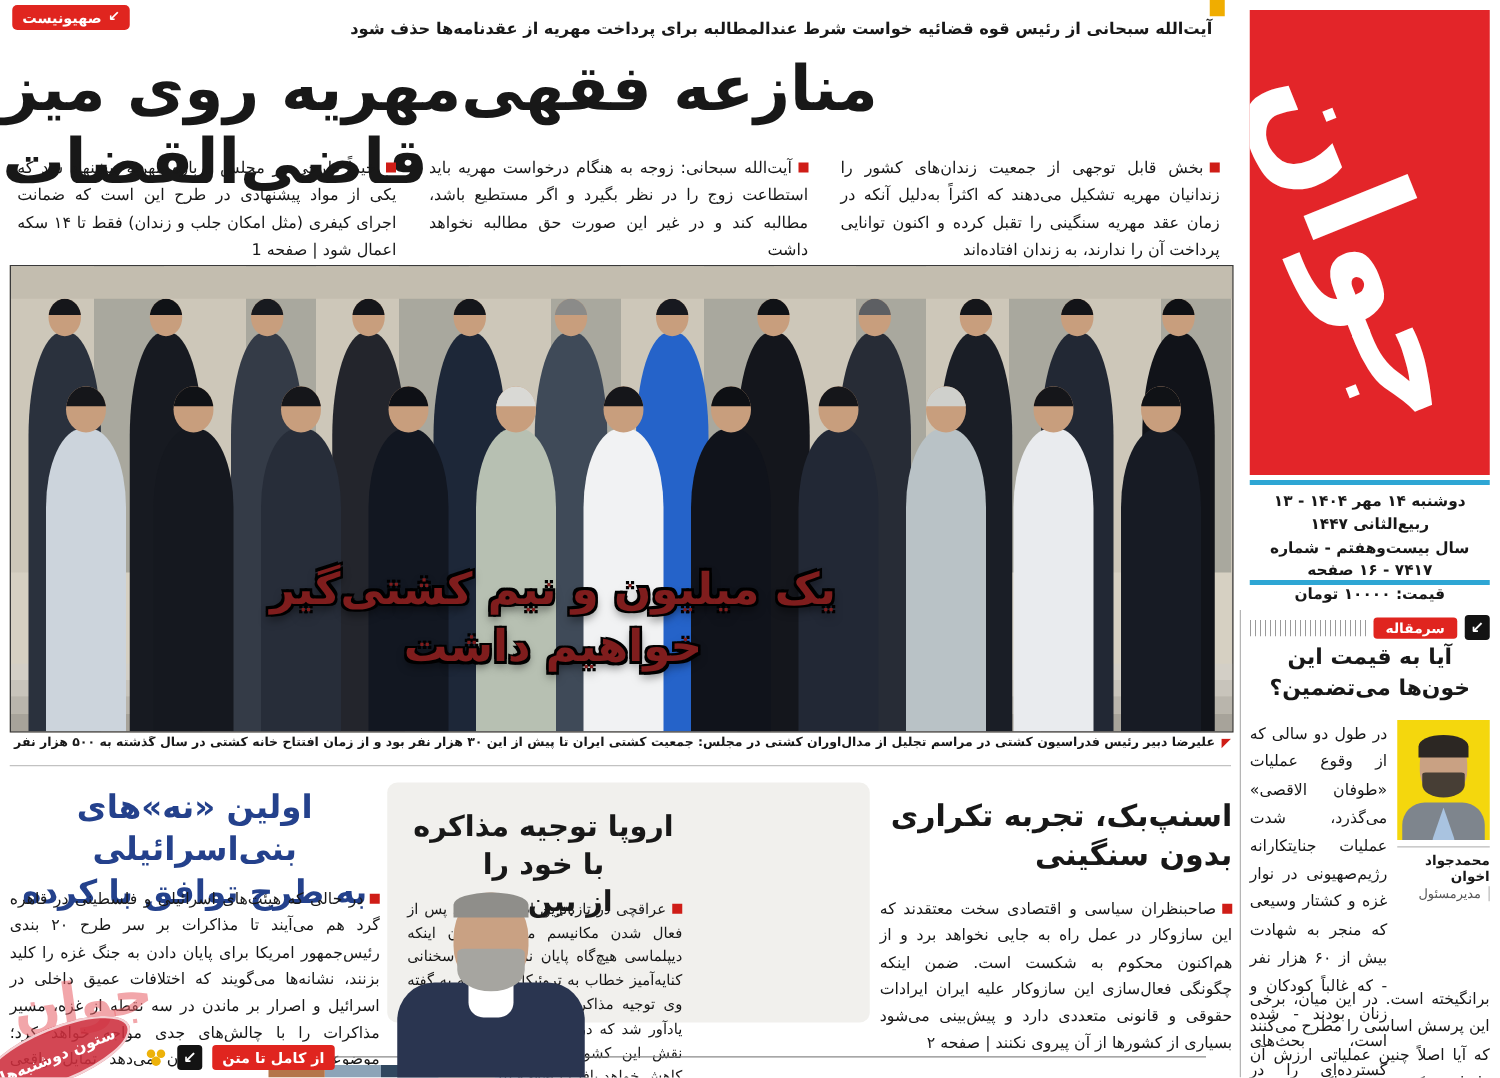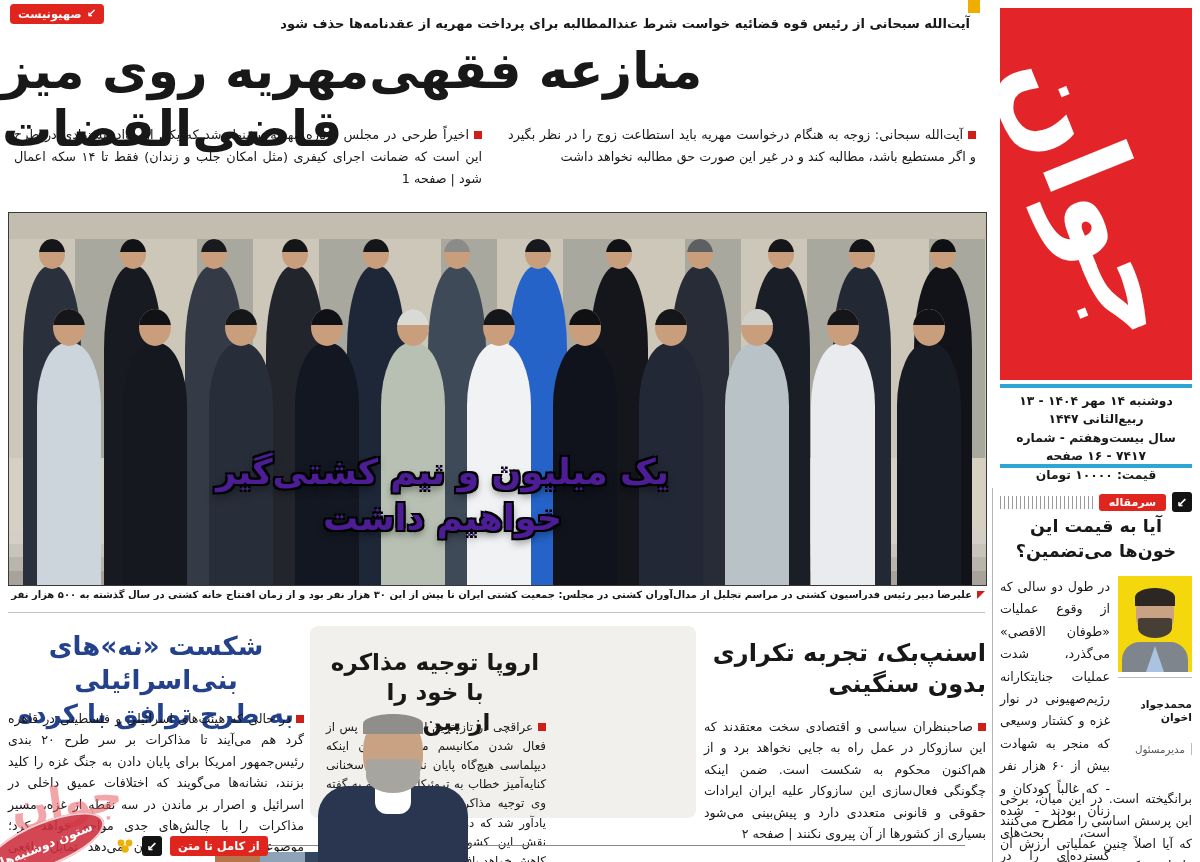--- a/index.html
+++ b/index.html
@@ -144,6 +144,7 @@
 <div class="abs headline">منازعه فقهی‌مهریه روی میز قاضی‌القضات</div>
 
 <div class="abs summaries">
+  <div class="sumcol"><span class="bullet"></span><span>بخش قابل توجهی از جمعیت زندان‌های کشور را زندانیان مهریه تشکیل می‌دهند که اکثراً به‌دلیل آنکه در زمان عقد مهریه سنگینی را تقبل کرده و اکنون توانایی پرداخت آن را ندارند، به زندان افتاده‌اند</span></div>
   <div class="sumcol"><span class="bullet"></span><span>آیت‌الله سبحانی: زوجه به هنگام درخواست مهریه باید استطاعت زوج را در نظر بگیرد و اگر مستطیع باشد، مطالبه کند و در غیر این صورت حق مطالبه نخواهد داشت</span></div>
   <div class="sumcol"><span class="bullet"></span><span>اخیراً طرحی در مجلس درباره مهریه پیشنهاد شد که یکی از مواد پیشنهادی در طرح این است که ضمانت اجرای کیفری (مثل امکان جلب و زندان) فقط تا ۱۴ سکه اعمال شود | صفحه 1</span></div>
 </div>

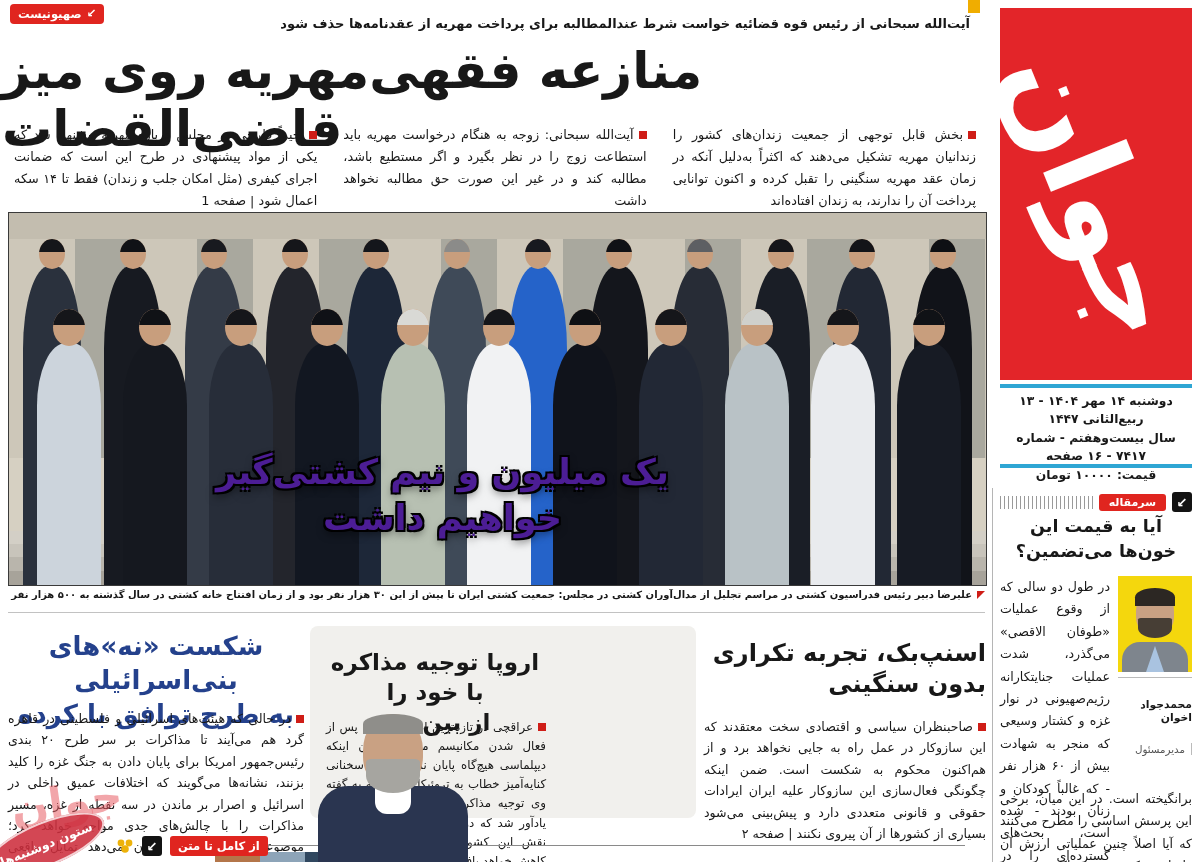--- a/index.html
+++ b/index.html
@@ -59,7 +59,7 @@
   .row-front .person{z-index:3;}
   .photo-overlay{
     position:absolute;left:0;right:110px;top:236px;z-index:5;text-align:center;
-    color:#4c1d95;font-weight:bold;font-size:35px;line-height:1.32;
+    color:#7f1d1d;font-weight:bold;font-size:35px;line-height:1.32;
     text-shadow:-2px -2px 0 #000,2px -2px 0 #000,-2px 2px 0 #000,2px 2px 0 #000,0 4px 8px rgba(0,0,0,.55);
   }
   .caption-row{

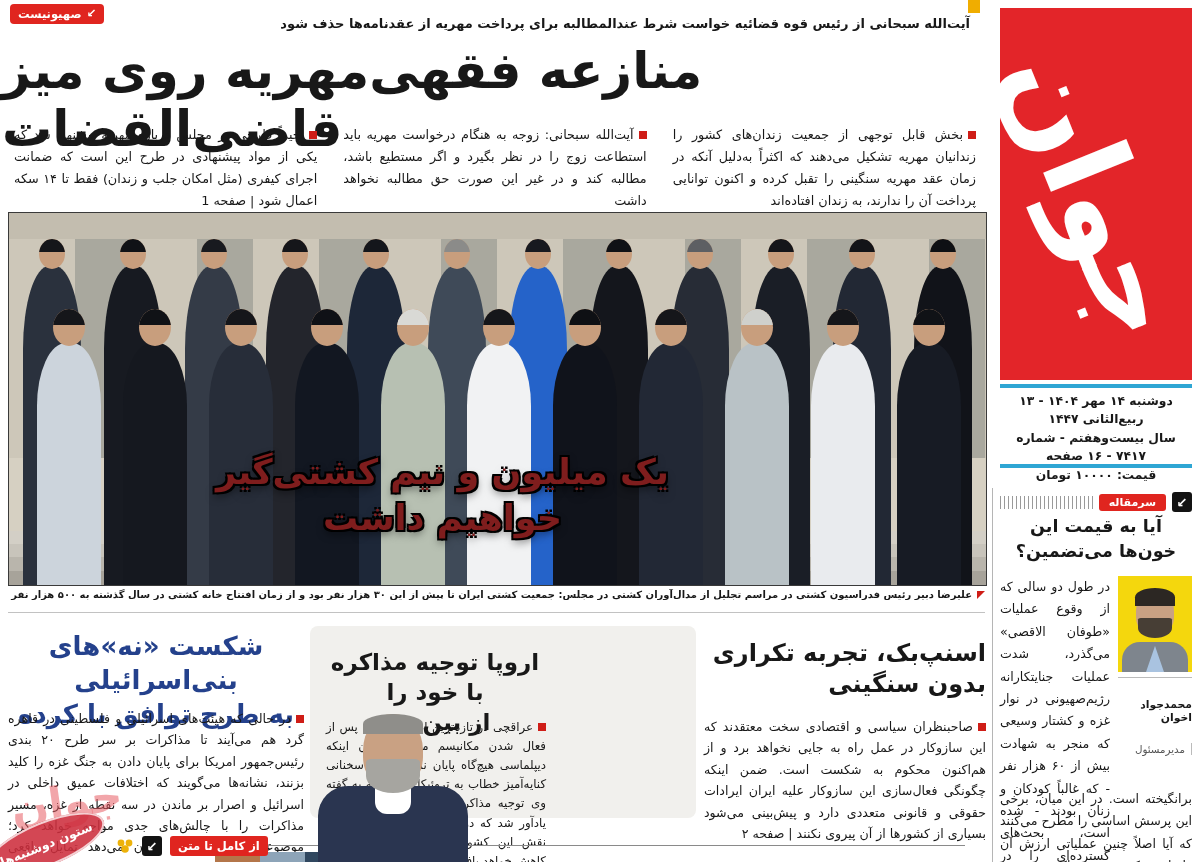--- a/index.html
+++ b/index.html
@@ -311,7 +311,7 @@
 <div class="abs rule-h" style="left:8px;top:612px;width:977px;"></div>
 
 <div class="abs art-title left-title">
-  <div>شکست «نه»های بنی‌اسرائیلی</div>
+  <div>اولین «نه»های بنی‌اسرائیلی</div>
   <div>به طرح توافق با کرده</div>
 </div>
 <div class="abs art-body left-body">

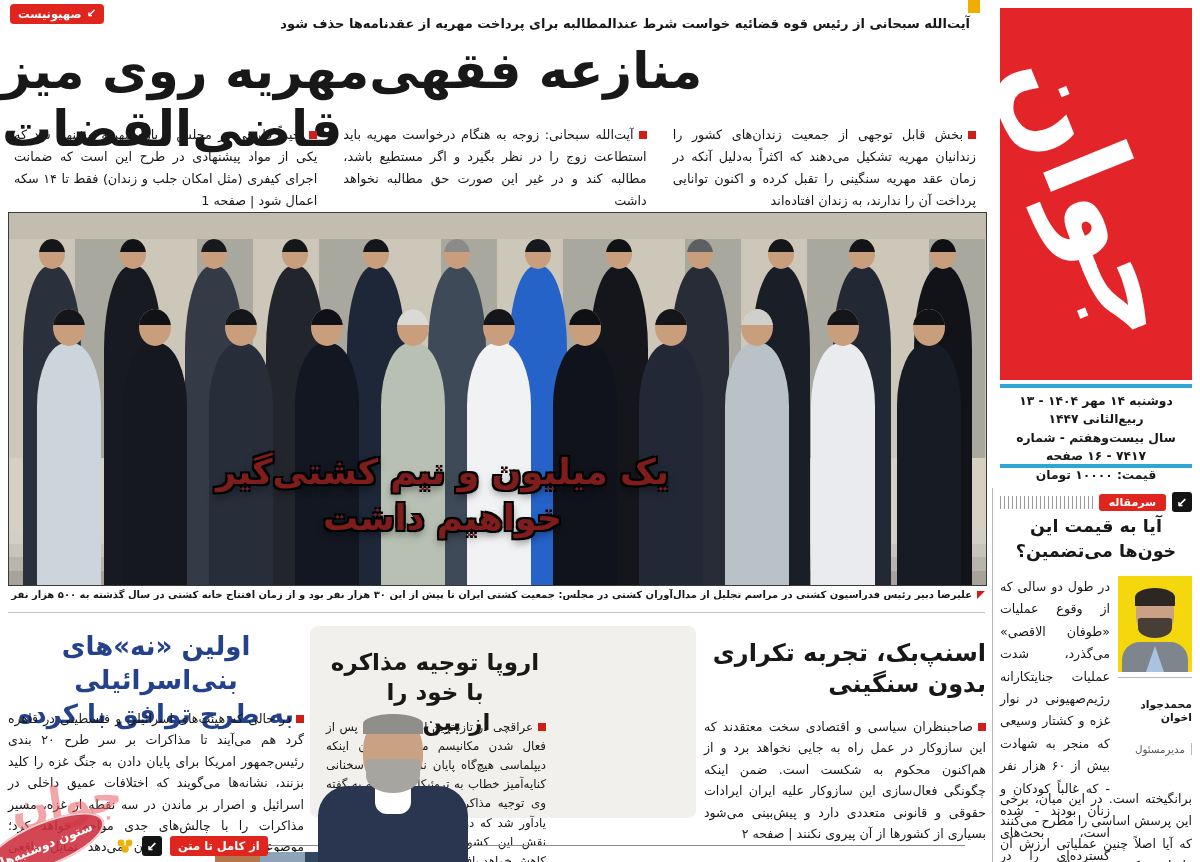--- a/index.html
+++ b/index.html
@@ -123,7 +123,7 @@
   .akh-beard{position:absolute;bottom:-2px;left:2px;width:34px;height:20px;background:#473e35;border-radius:8% 8% 50% 50%;}
   .akh-suit{position:absolute;bottom:0;left:4px;width:66px;height:30px;background:#7e858d;border-radius:18px 18px 0 0;}
   .akh-shirt{position:absolute;bottom:0;left:28px;width:18px;height:26px;background:#a9c3e0;clip-path:polygon(50% 0,100% 100%,0 100%);}
-  .ed-name{font-size:10.8px;font-weight:bold;margin-top:5px;border-top:1px solid #bbb;padding-top:20px;}
+  .ed-name{font-size:10.8px;font-weight:bold;margin-top:5px;border-top:1px solid #bbb;padding-top:4px;}
   .ed-role{font-size:10.3px;color:#555;margin-top:19px;border-right:1px solid #bbb;padding-right:6px;}
   .ed-p{font-size:12.6px;line-height:1.78;text-align:justify;text-align-last:right;}
   .ed-p1{flex:1;}

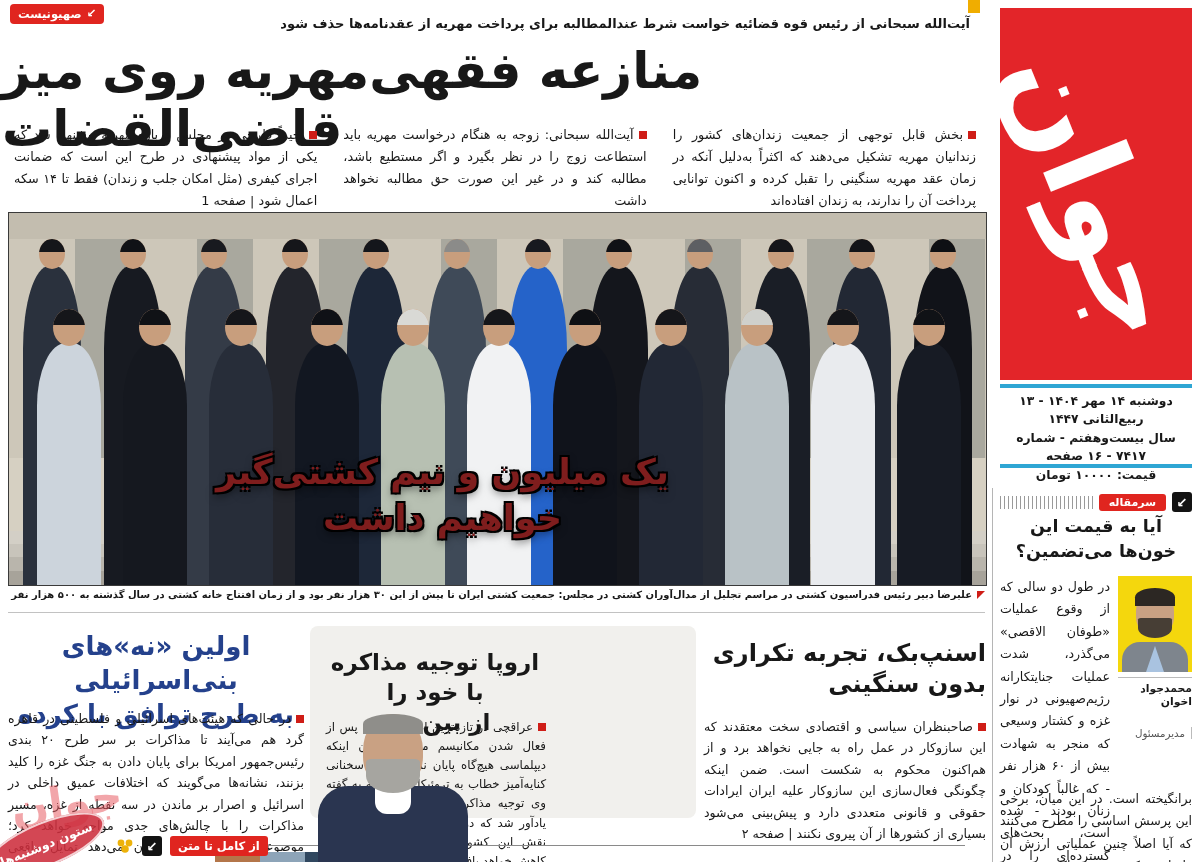--- a/index.html
+++ b/index.html
@@ -124,7 +124,7 @@
   .akh-suit{position:absolute;bottom:0;left:4px;width:66px;height:30px;background:#7e858d;border-radius:18px 18px 0 0;}
   .akh-shirt{position:absolute;bottom:0;left:28px;width:18px;height:26px;background:#a9c3e0;clip-path:polygon(50% 0,100% 100%,0 100%);}
   .ed-name{font-size:10.8px;font-weight:bold;margin-top:5px;border-top:1px solid #bbb;padding-top:4px;}
-  .ed-role{font-size:10.3px;color:#555;margin-top:19px;border-right:1px solid #bbb;padding-right:6px;}
+  .ed-role{font-size:10.3px;color:#555;margin-top:1px;border-right:1px solid #bbb;padding-right:6px;}
   .ed-p{font-size:12.6px;line-height:1.78;text-align:justify;text-align-last:right;}
   .ed-p1{flex:1;}
   .ed-rest{left:1000px;top:788px;width:192px;}

